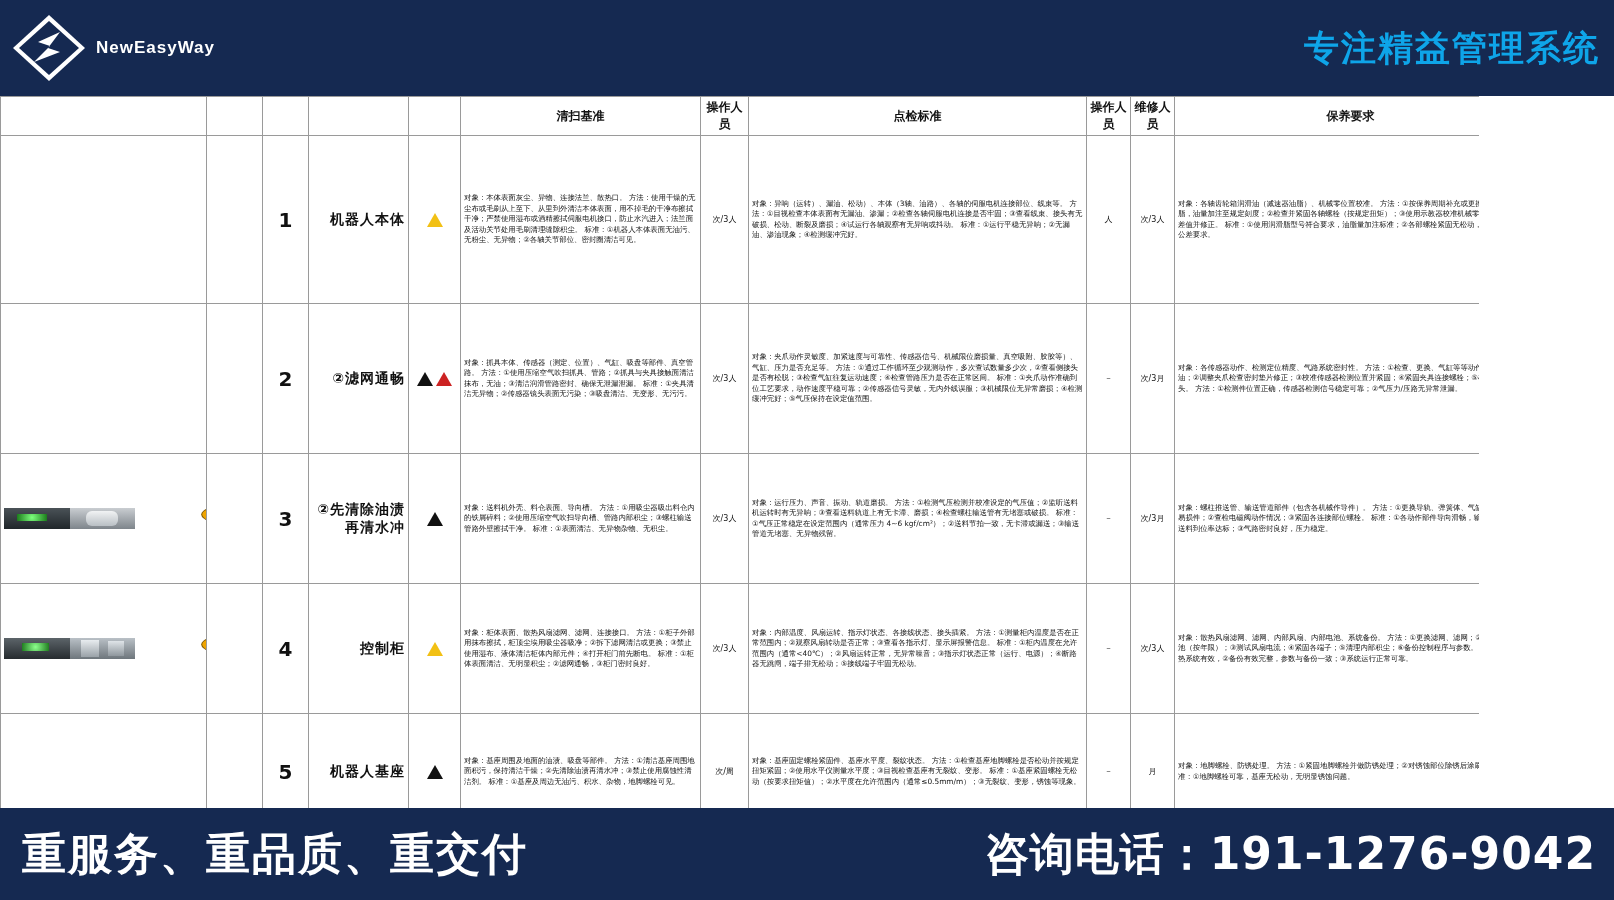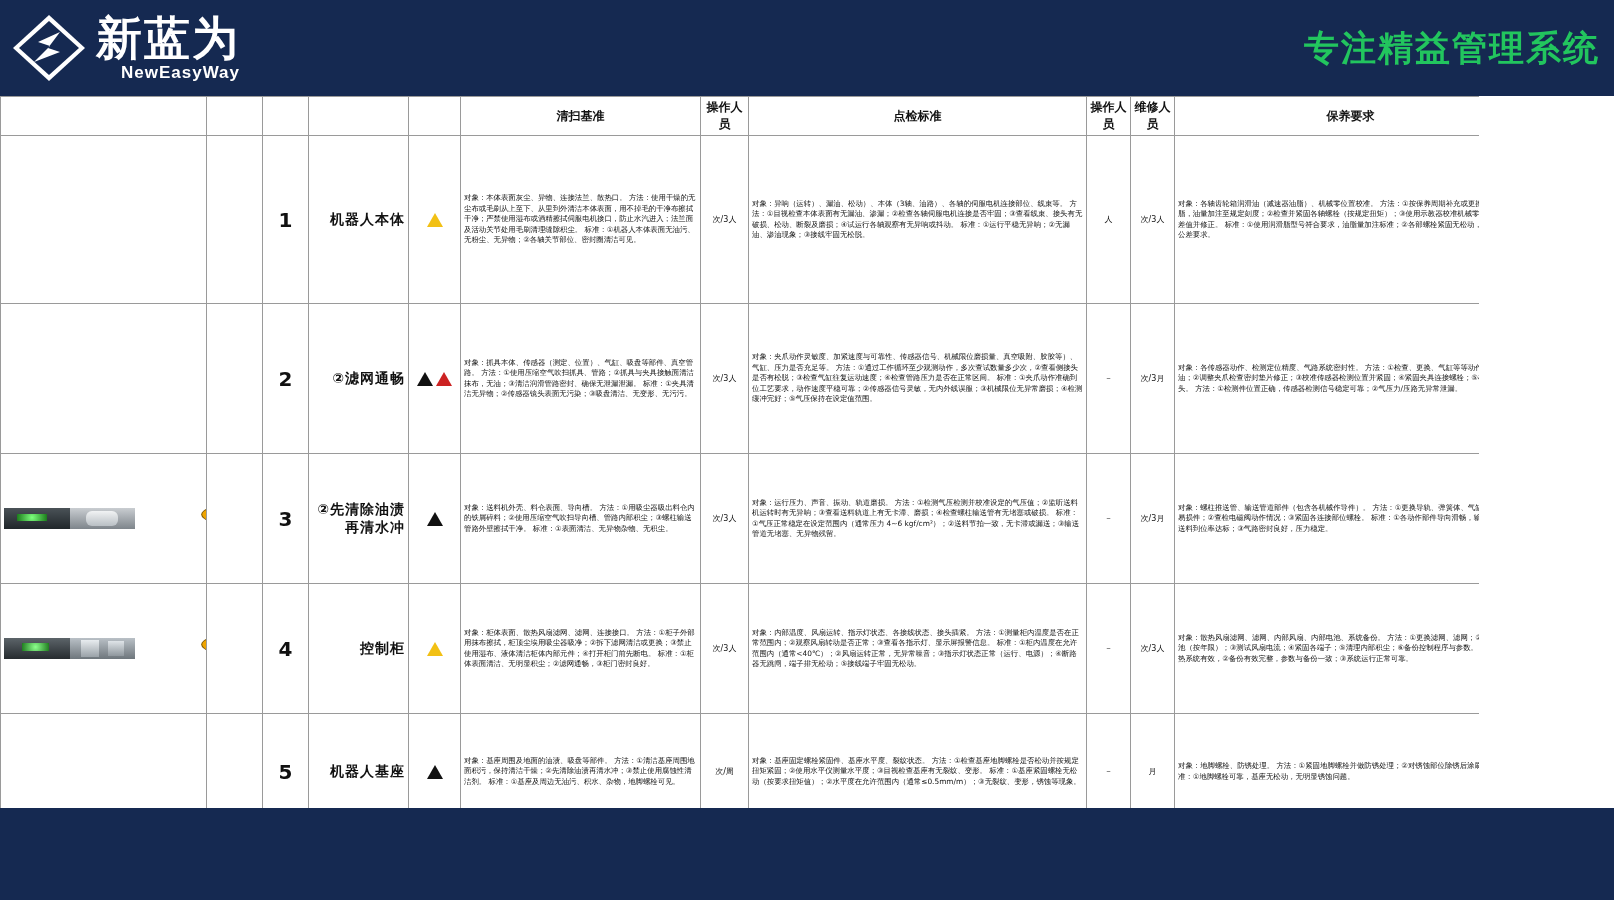--- a/index.html
+++ b/index.html
@@ -153,7 +153,6 @@
         </svg>
       </div>
       <div class="brand-text">
-        <div class="brand-cn">新蓝为</div>
         <div class="brand-en">NewEasyWay</div>
       </div>
     </div>

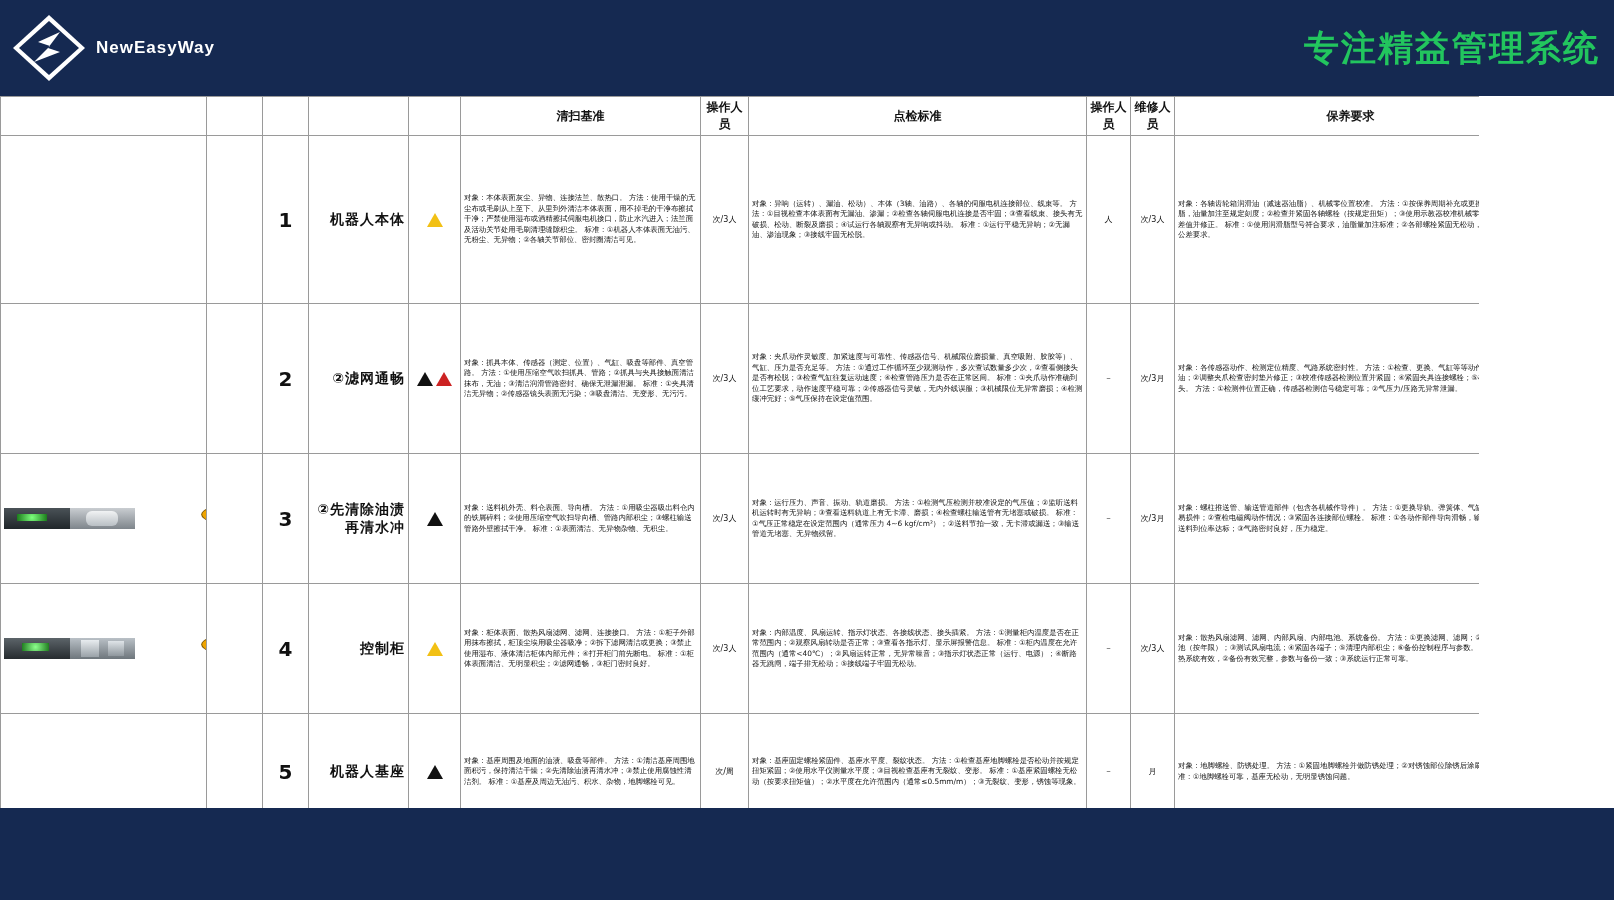--- a/index.html
+++ b/index.html
@@ -32,7 +32,7 @@
     line-height:20px;text-align:right;
   }
   .header-slogan{
-    padding-right:14px;text-align:right;color:#22c55e;
+    padding-right:14px;text-align:right;color:#0ea5e9;
     font-family:"DejaVu Sans",sans-serif;
   }
   .header-slogan div{

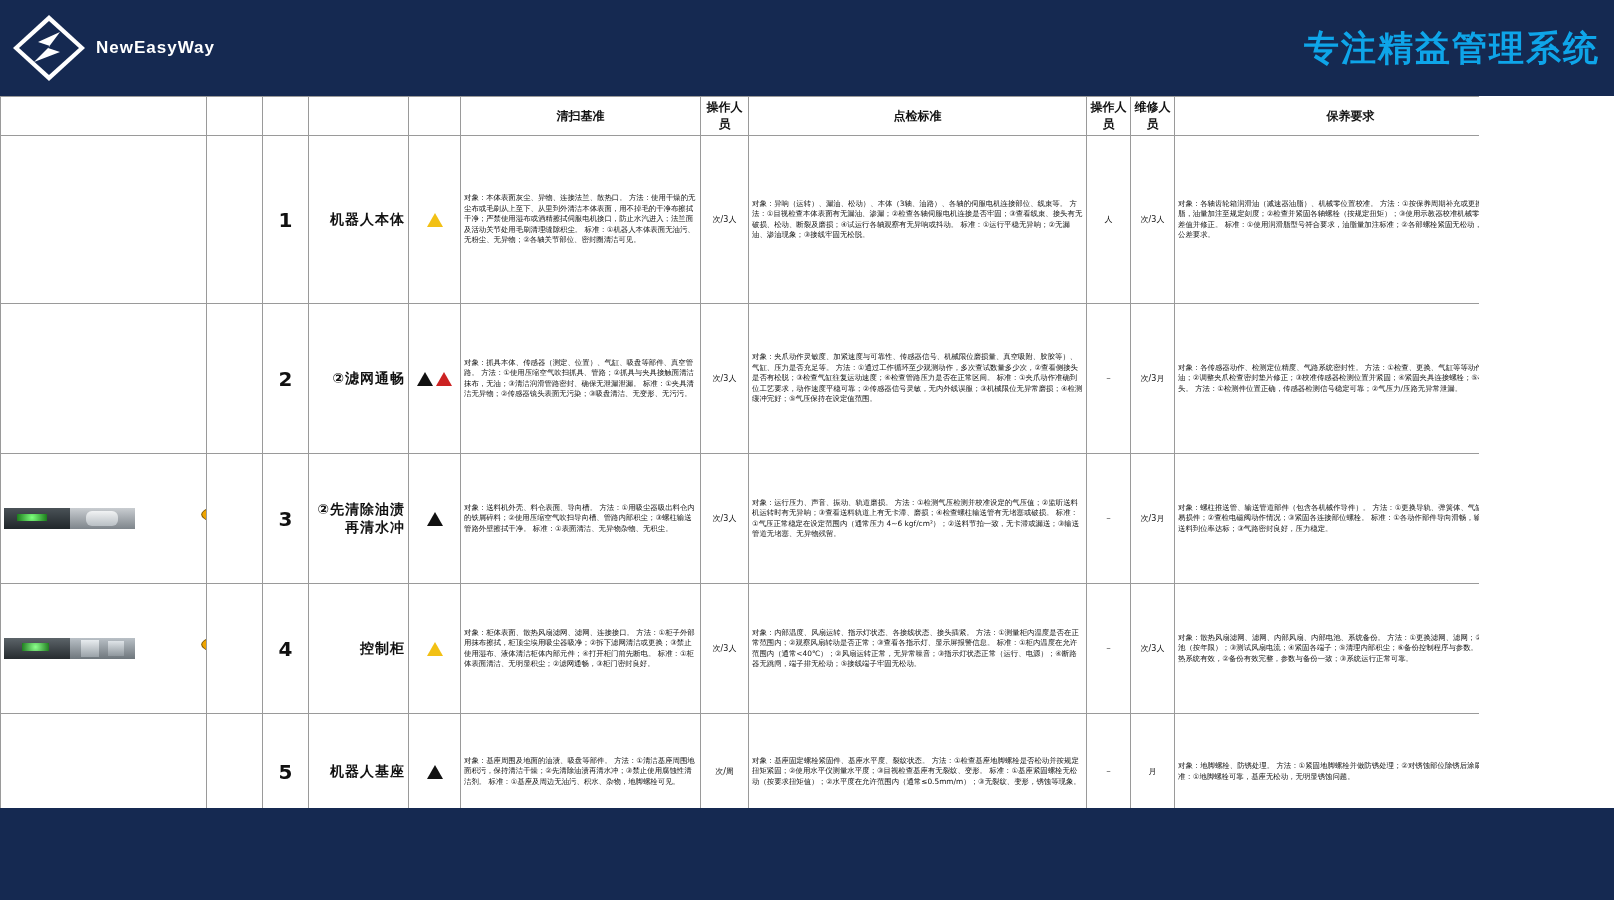--- a/index.html
+++ b/index.html
@@ -217,7 +217,7 @@
           <td class="xs">次/3人</td>
           <td class="cell-text">对象：异响（运转）、漏油、松动）、本体（3轴、油路）、各轴的伺服电机连接部位、线束等。
 方法：①目视检查本体表面有无漏油、渗漏；②检查各轴伺服电机连接是否牢固；③查看线束、接头有无破损、松动、断裂及磨损；④试运行各轴观察有无异响或抖动。
-标准：①运行平稳无异响；②无漏油、渗油现象；③接线牢固无松脱。</td>
+标准：①运行平稳无异响；②无漏油、渗油现象；④检测缓冲完好。</td>
           <td class="xs">人</td>
           <td class="xs">次/3人</td>
           <td class="cell-text">对象：各轴齿轮箱润滑油（减速器油脂）、机械零位置校准。

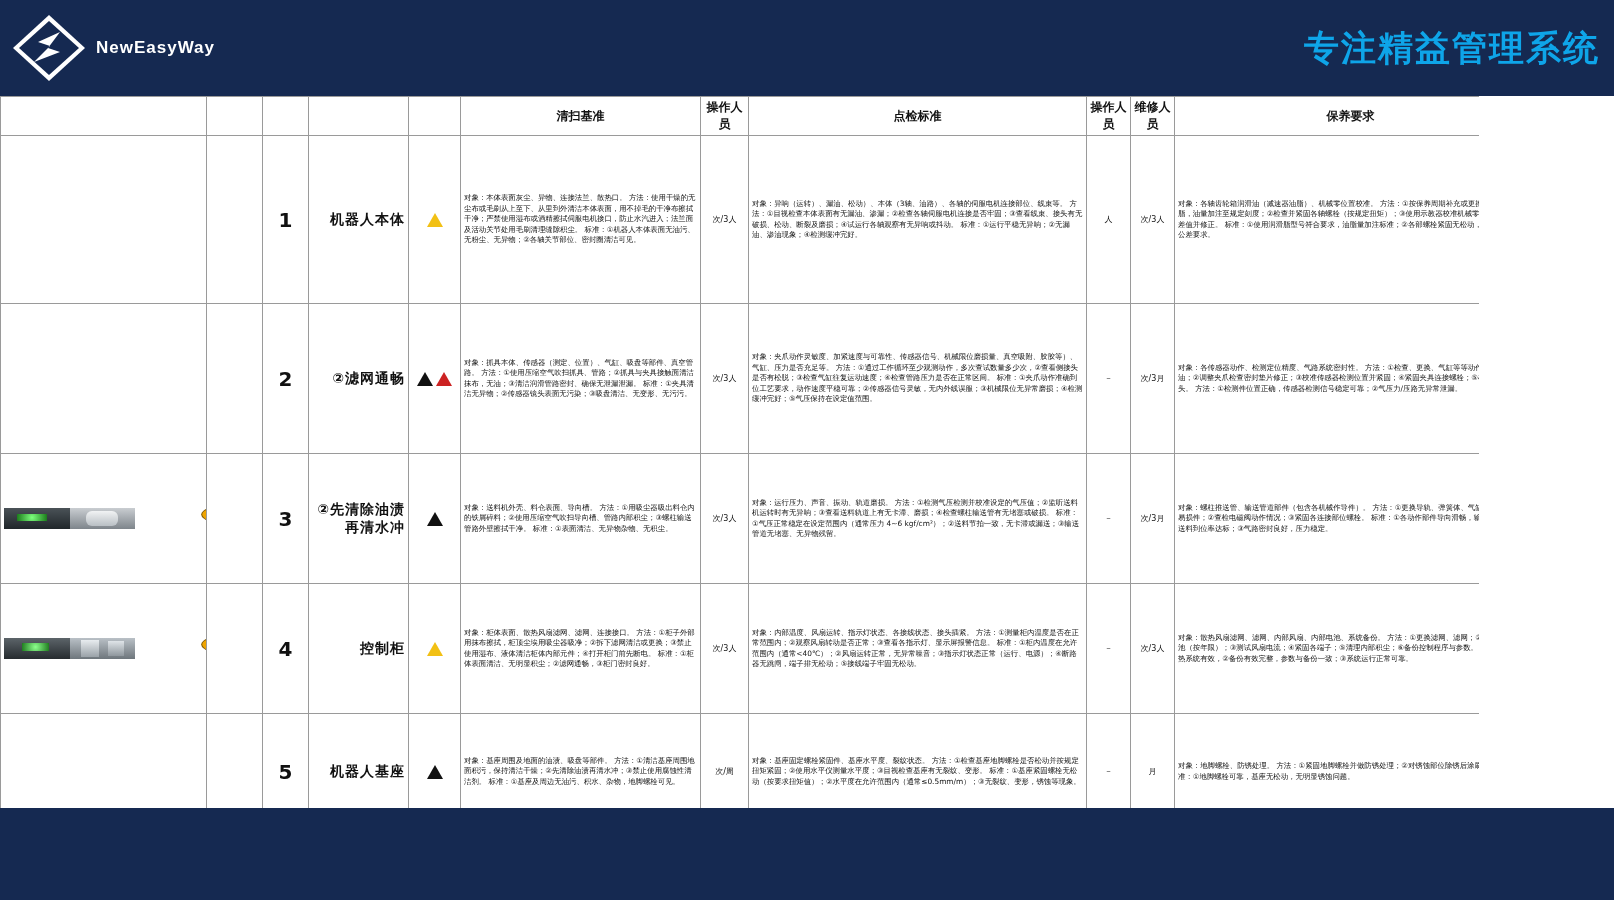--- a/index.html
+++ b/index.html
@@ -356,6 +356,7 @@
   </div>
 
   <div class="footer">
+    <div class="footer-left">重服务、重品质、重交付</div>
   </div>
 
 </div>

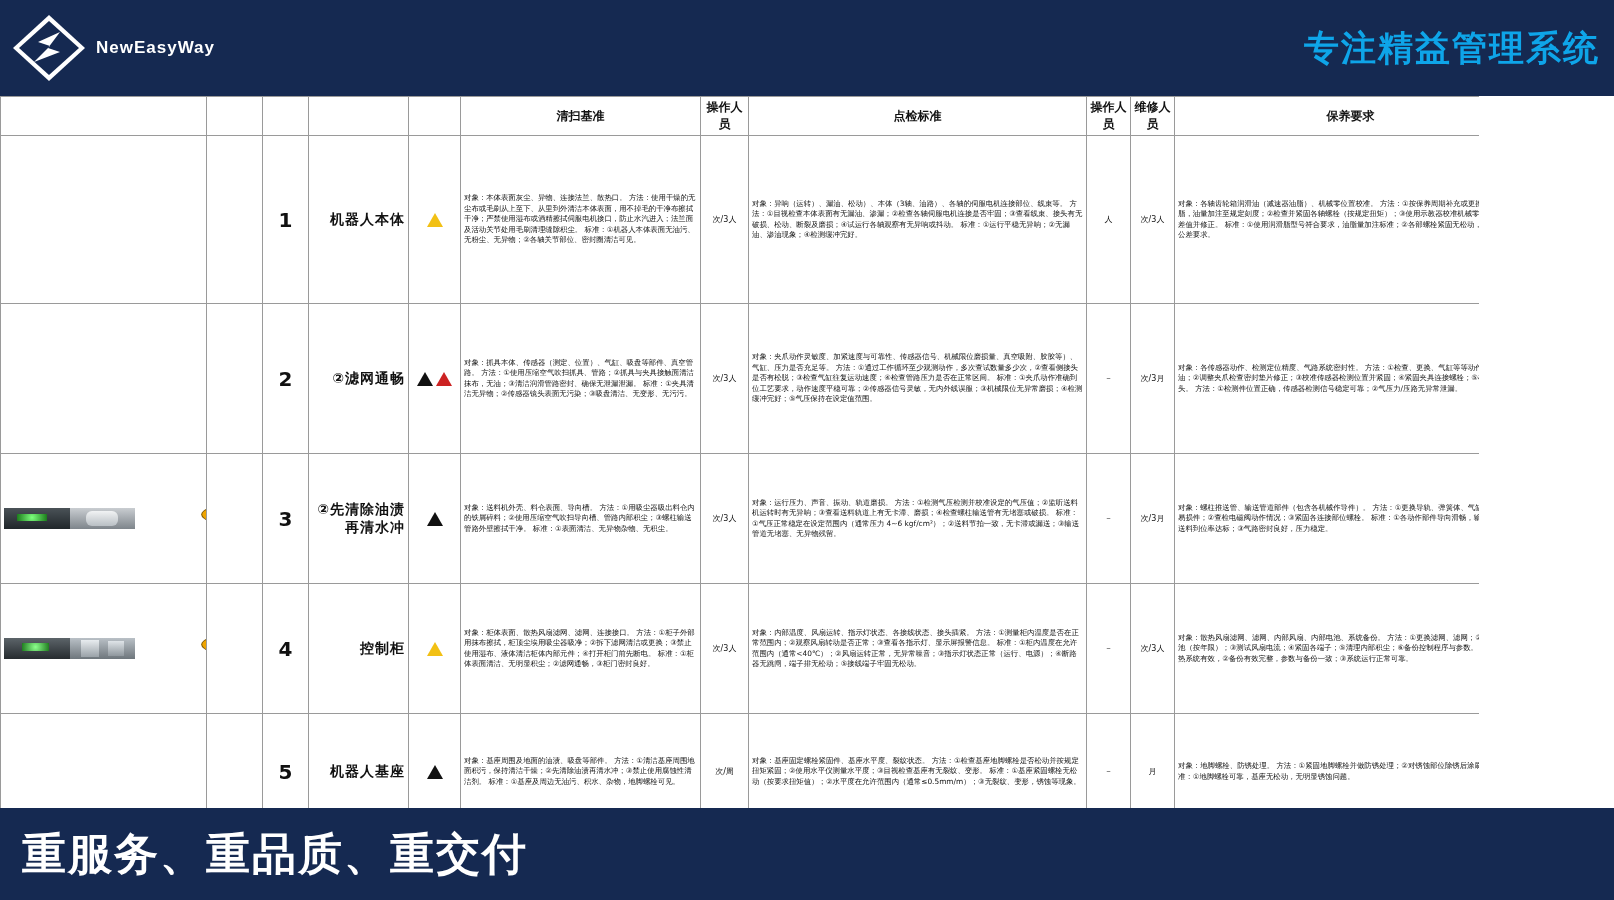--- a/index.html
+++ b/index.html
@@ -357,6 +357,7 @@
 
   <div class="footer">
     <div class="footer-left">重服务、重品质、重交付</div>
+    <div class="footer-right">咨询电话：191-1276-9042</div>
   </div>
 
 </div>

